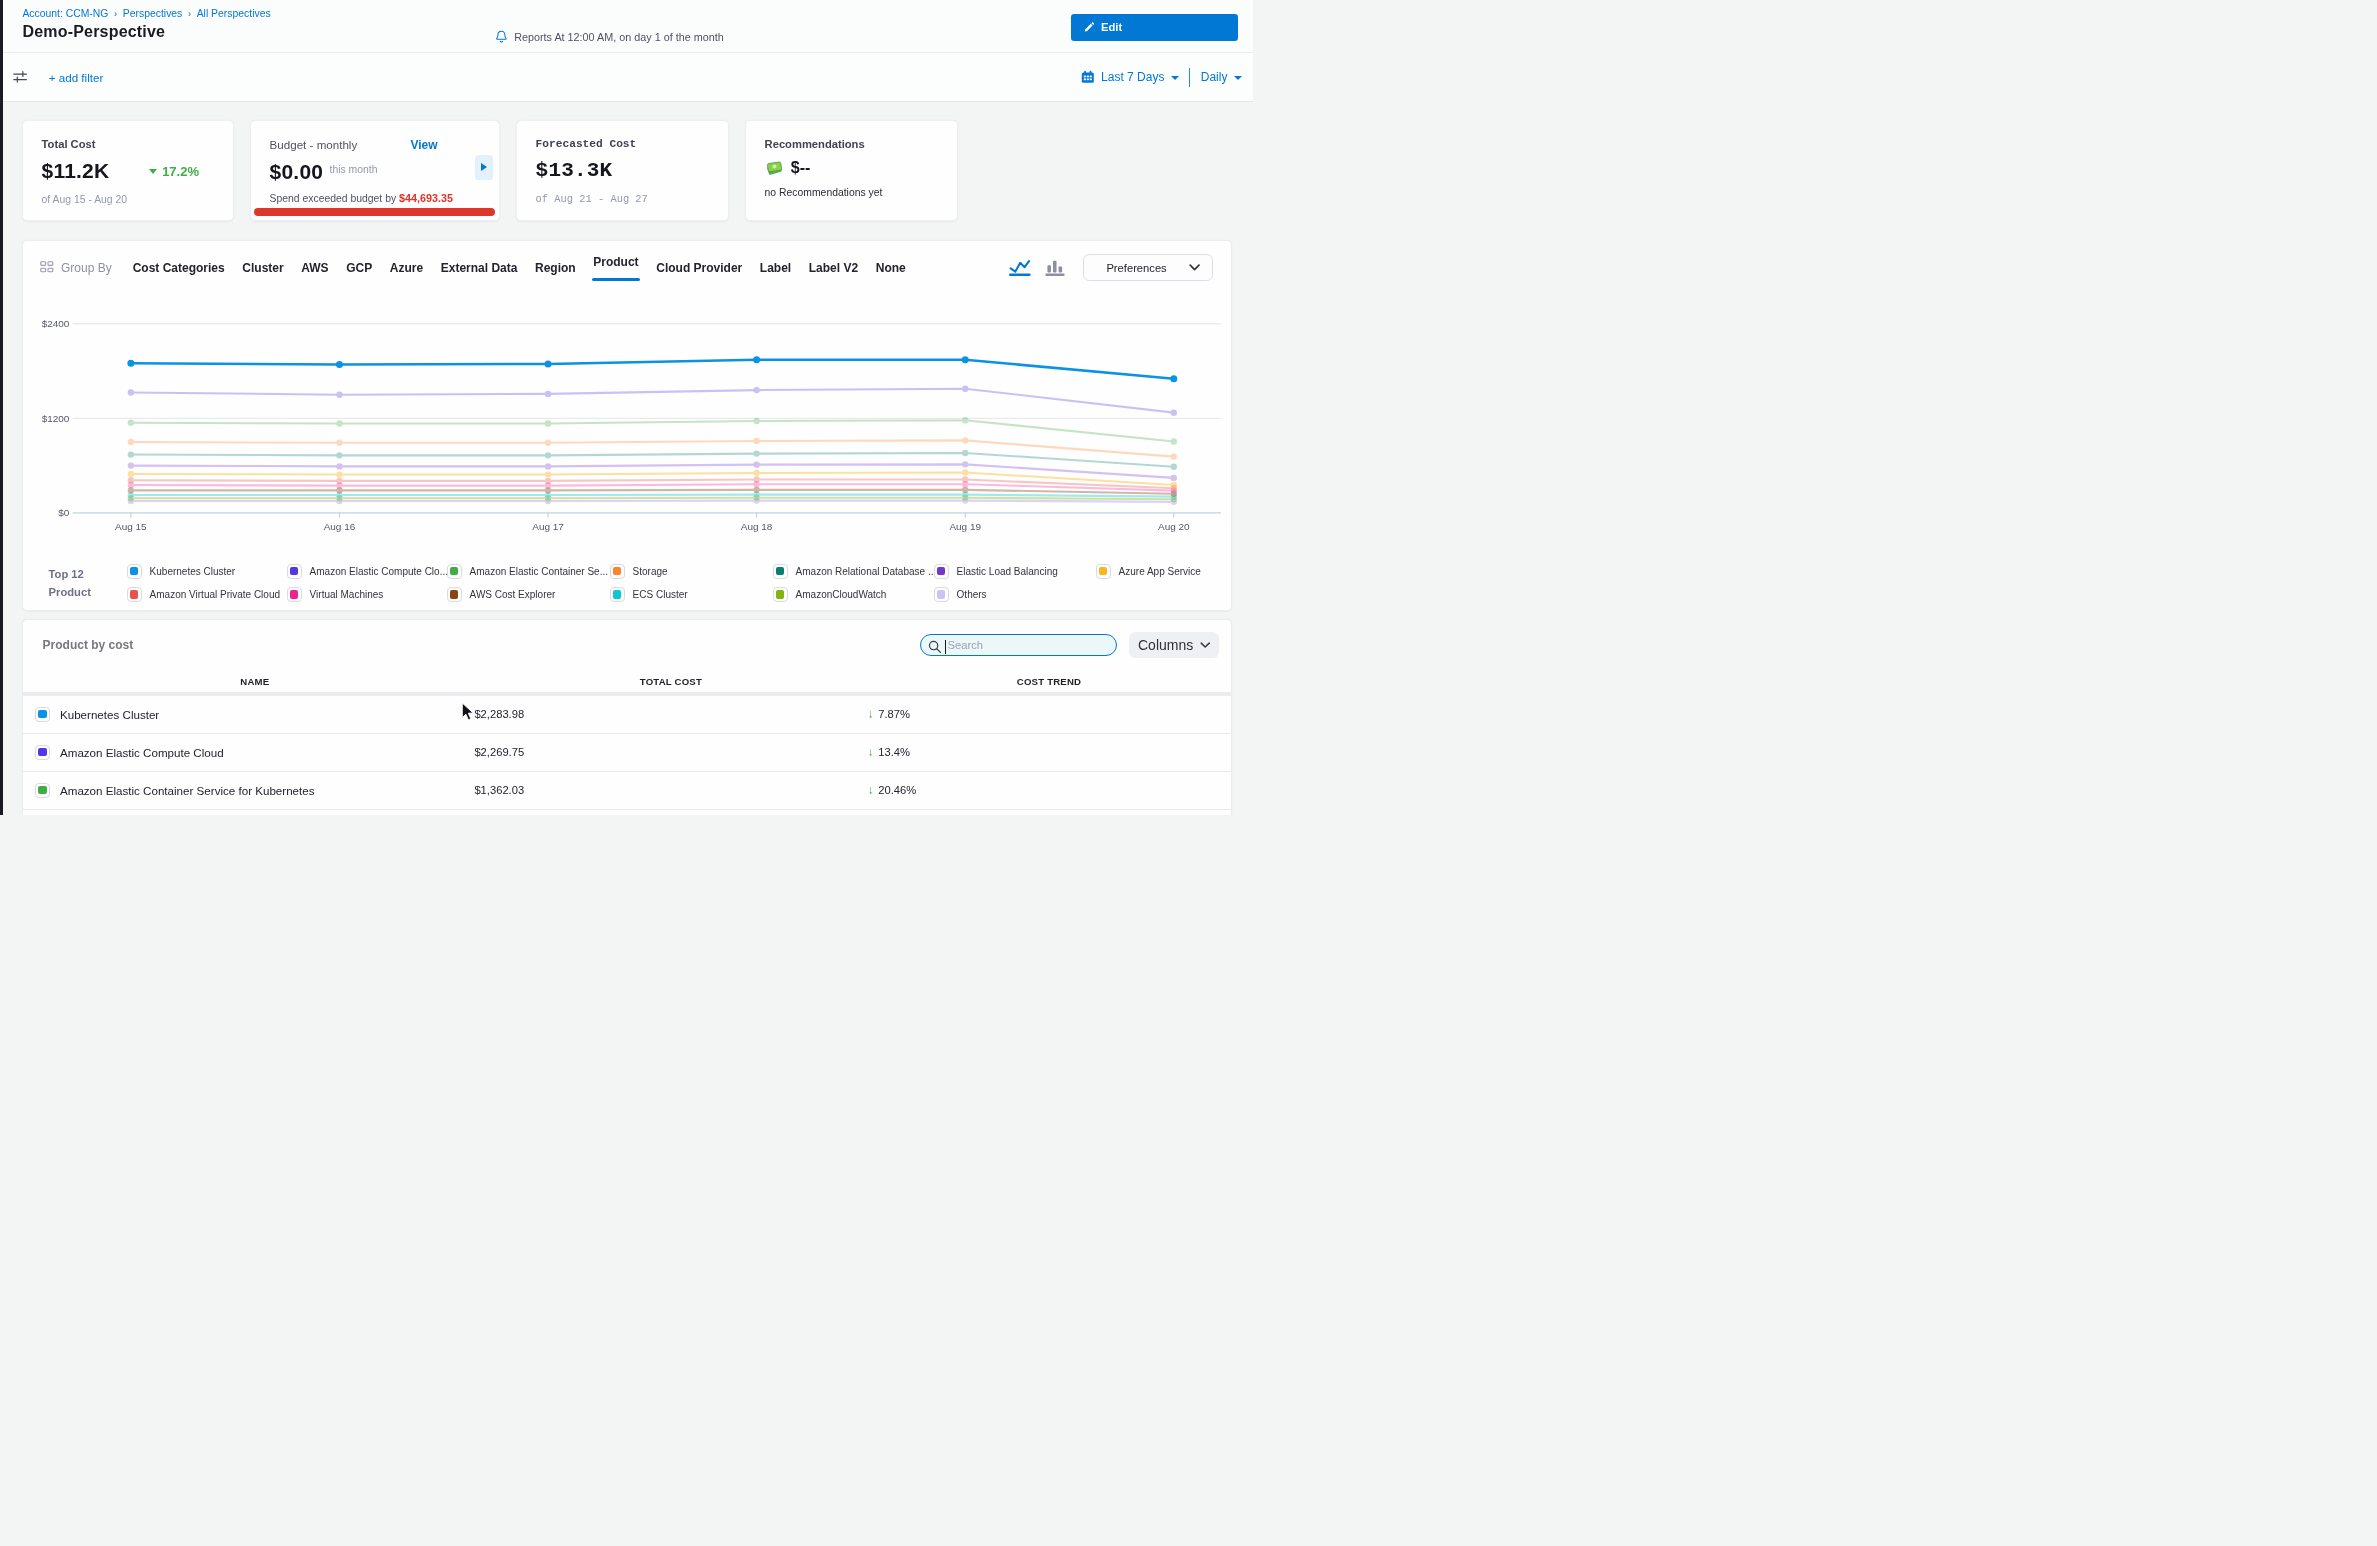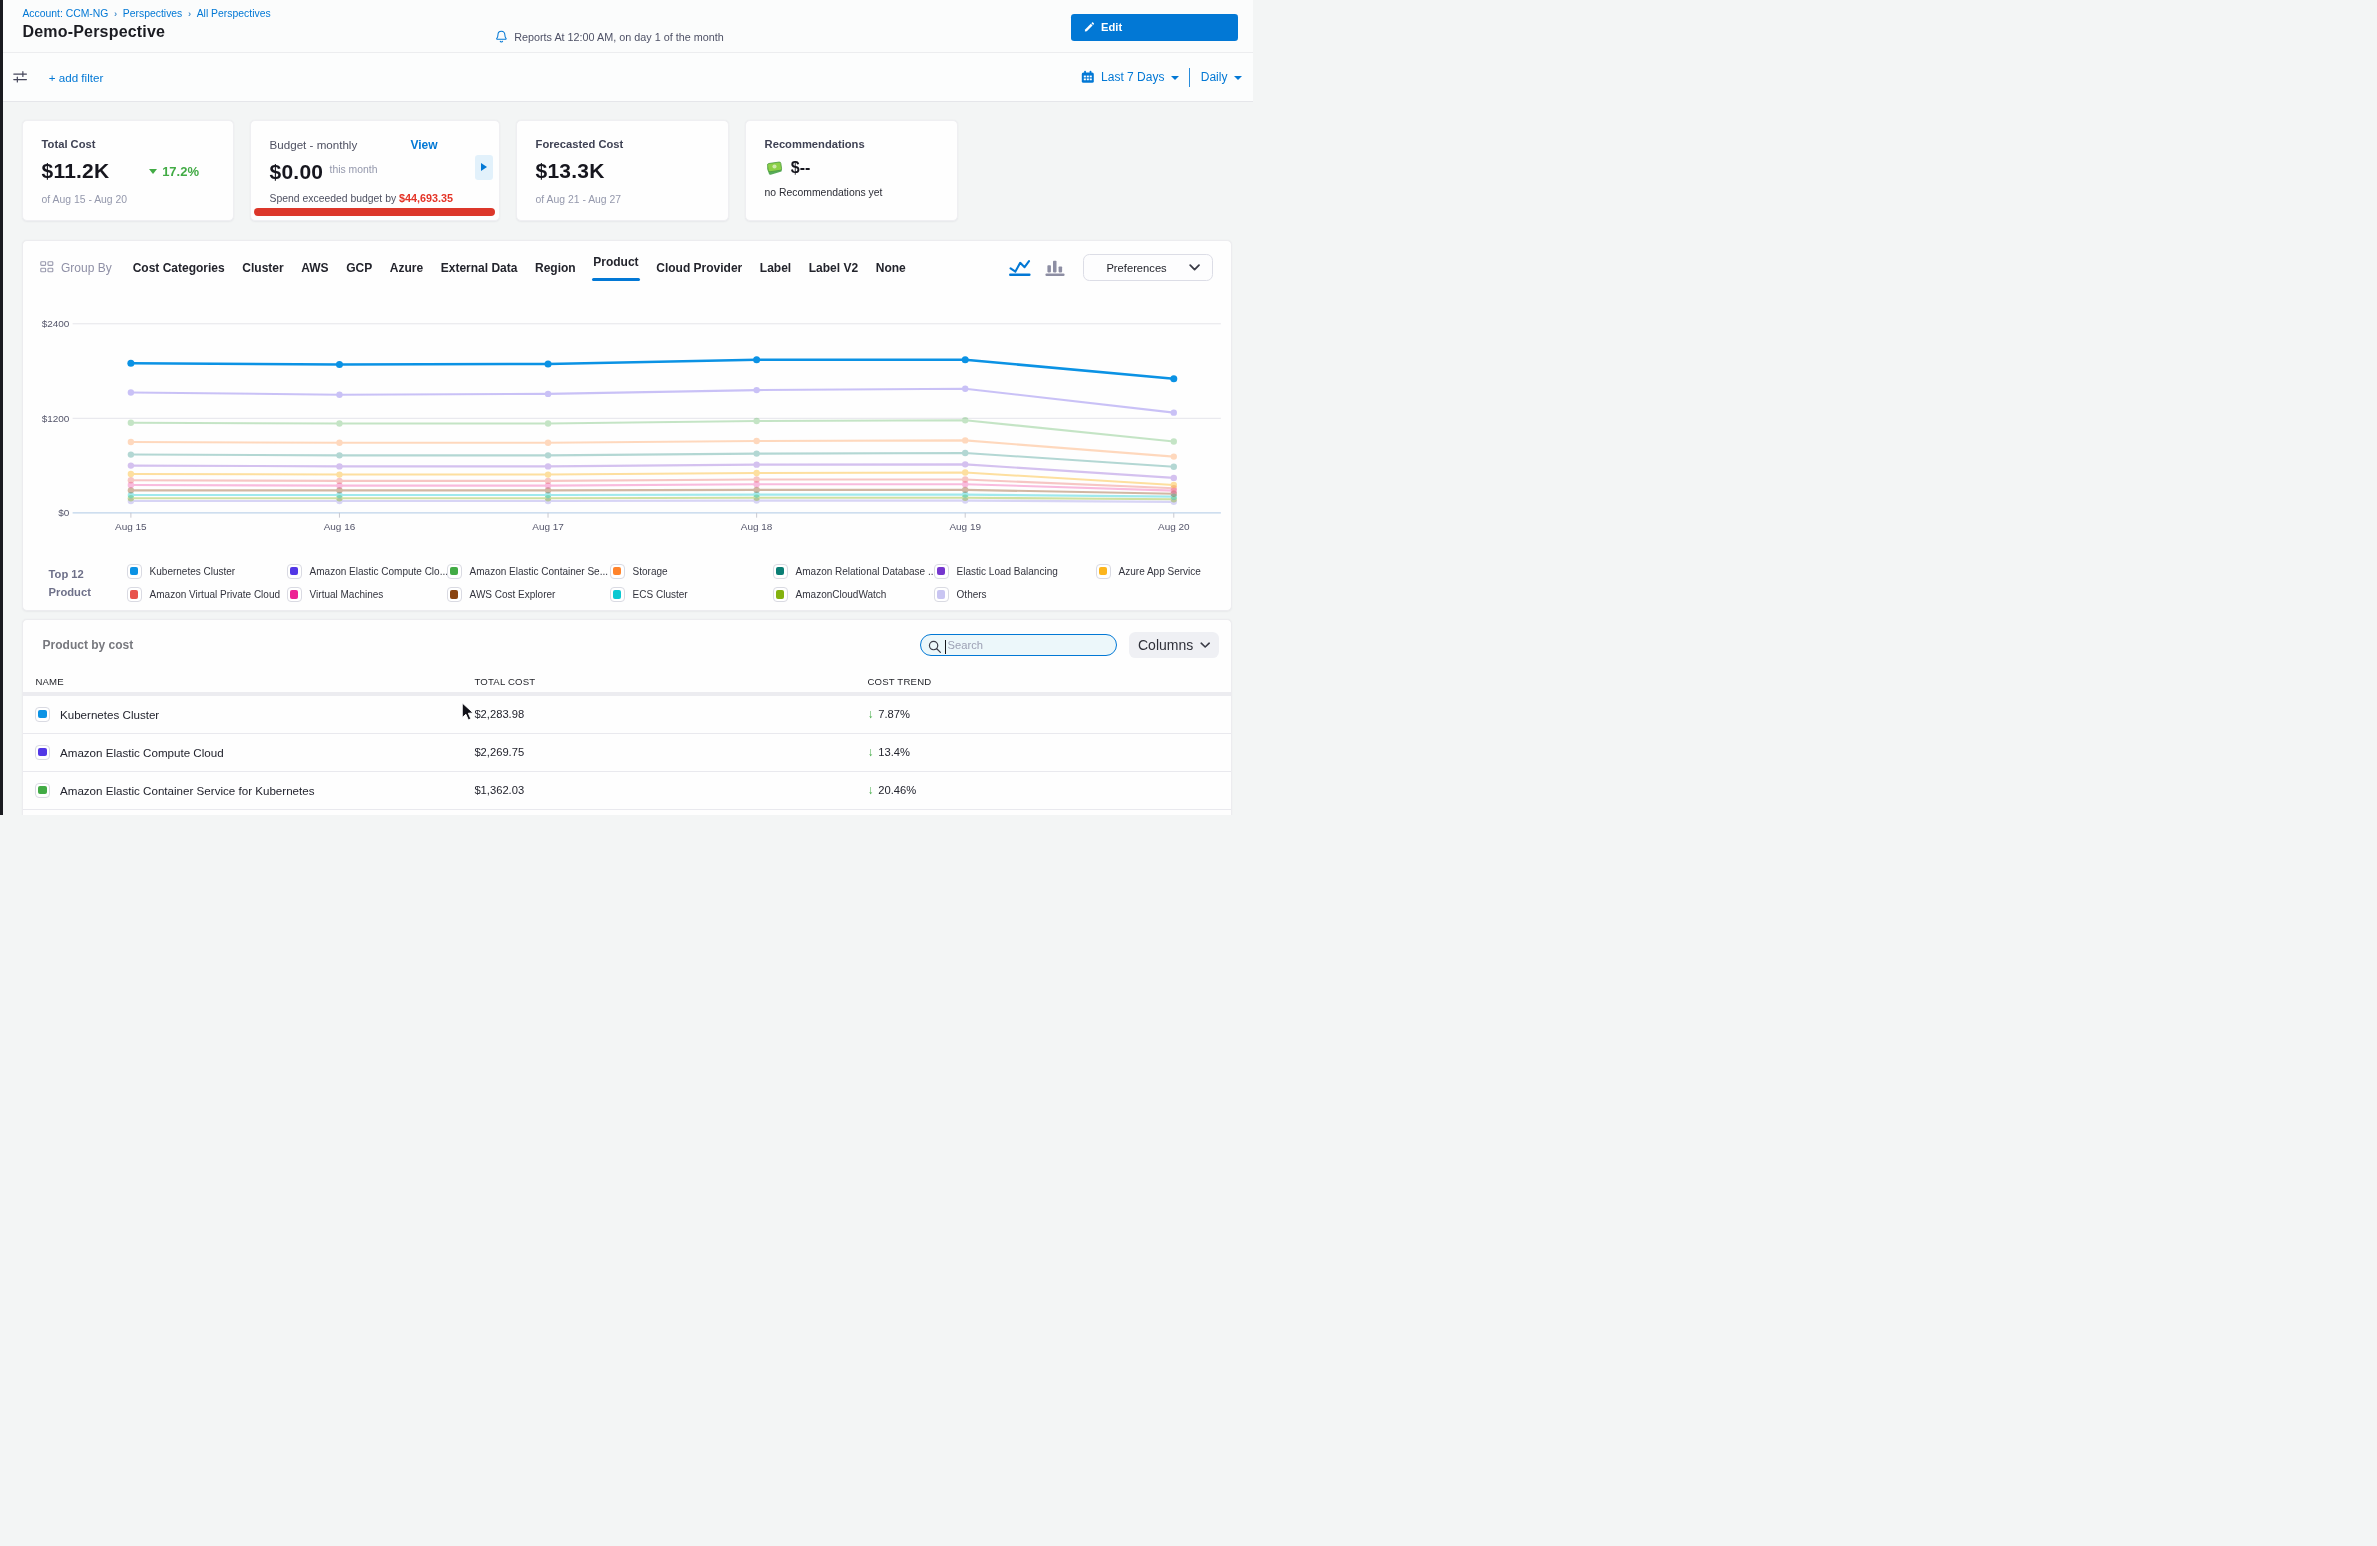--- a/index.html
+++ b/index.html
@@ -50,7 +50,7 @@
   .budget-bar { position:absolute; left:3.2px; right:3.2px; bottom:4px; height:7.2px; border-radius:4.8px; background:#DC372A; }
   .next-btn { position:absolute; right:5.6px; top:34px; width:18.4px; height:25px; background:#E2F1FB; border:none; border-radius:3.2px; display:flex; align-items:center; justify-content:center; cursor:pointer; }
   .next-tri { width:0; height:0; border-top:4.8px solid transparent; border-bottom:4.8px solid transparent; border-left:6.4px solid #0278D5; }
-  .card-forecast { width:213px; }
+  .card-forecast { width:213px;font-family:Liberation Mono, monospace; }
   .card-reco { width:213px; }
   .reco-main { display:flex; align-items:center; gap:7.2px; margin-top:8.8px; }
   .reco-val { font-size:16px; font-weight:800; color:#16161E; }

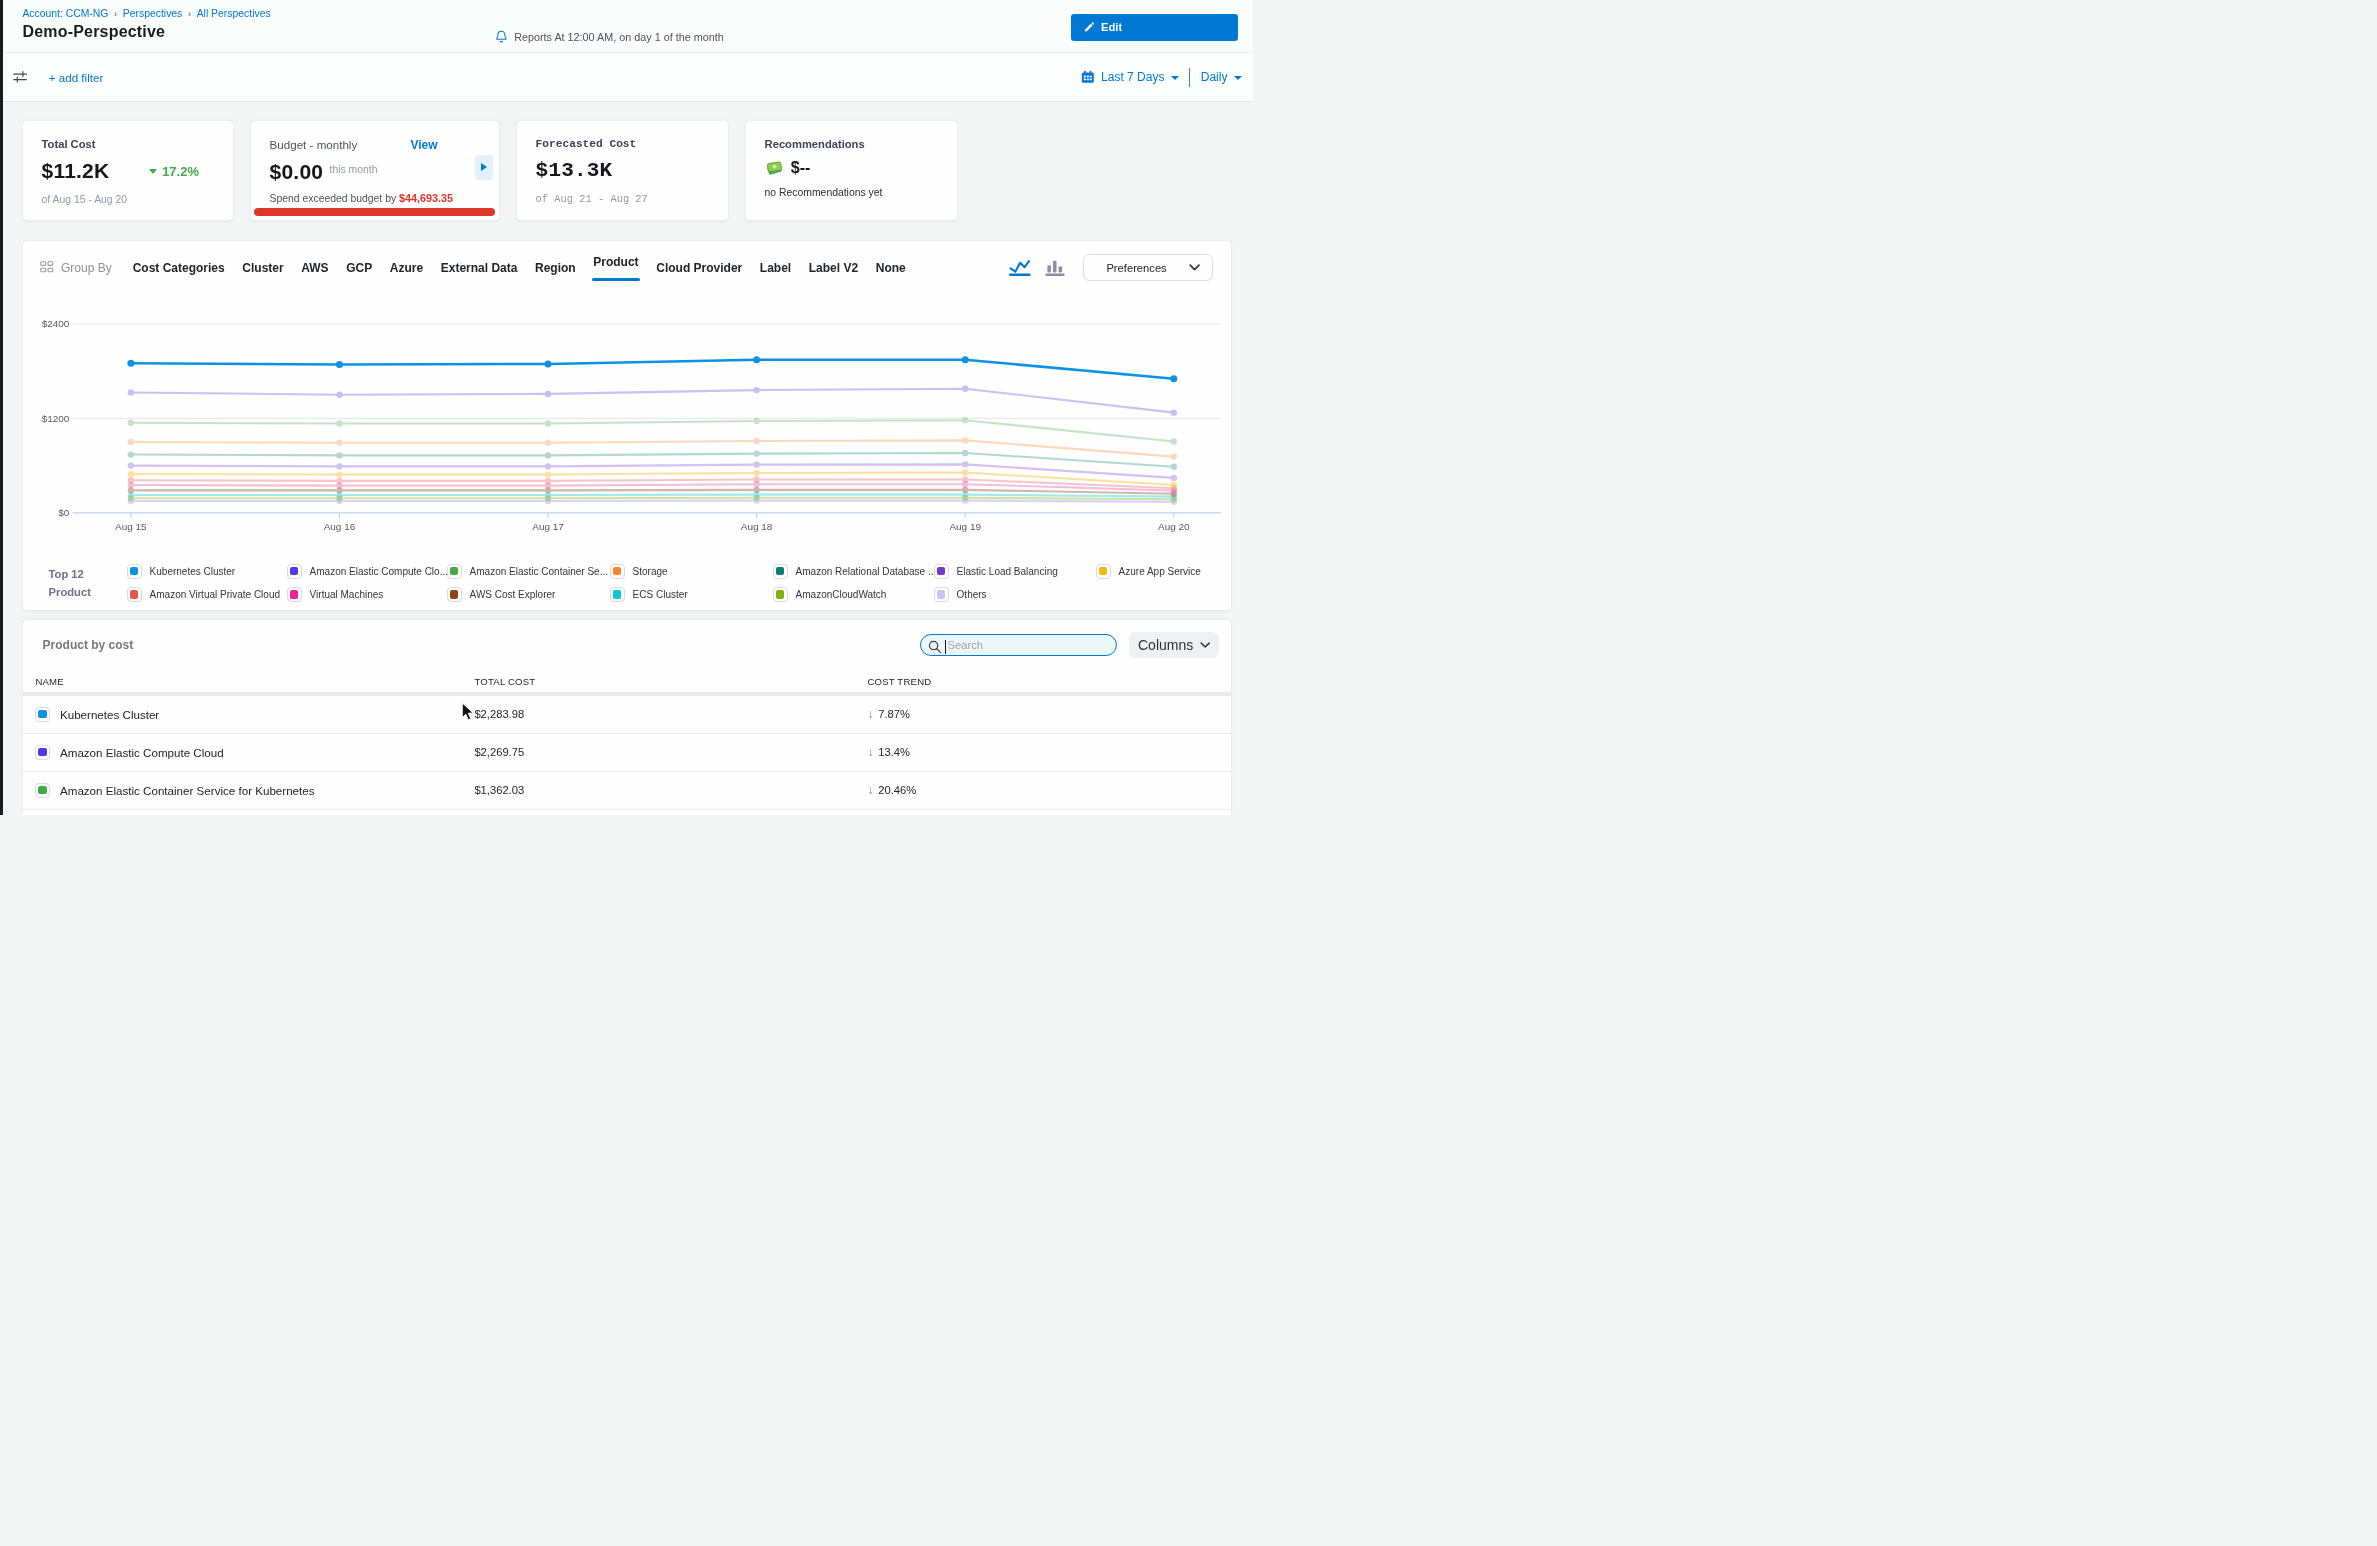--- a/index.html
+++ b/index.html
@@ -90,7 +90,7 @@
   .search-box .fake-caret { position:absolute; left:25px; top:6.4px; width:1.3px; height:13.6px; background:#14151A; }
   .columns-btn { margin-left:12.8px; width:90px; height:26px; background:#EFF0F4; border:none; border-radius:6.4px; display:flex; align-items:center; justify-content:center; gap:7.2px; font-size:14px; color:#2F3039; font-family:inherit; cursor:pointer; }
   .thead { display:grid; grid-template-columns:439px 393px auto; padding-left:12.8px; height:21px; align-items:center; }
-  .thead div { font-size:9.6px; font-weight:400; color:#1F2026; letter-spacing:0.2px; }
+  .thead div { font-size:9.6px; font-weight:700; color:#1F2026; letter-spacing:0.2px;text-align:center; }
   .thead-band { height:4px; background:#ECECF0; }
   .trow { display:grid; grid-template-columns:439px 393px auto; padding-left:12.8px; height:38px; align-items:center; border-bottom:0.8px solid #E9E9EE; }
   .trow .name-cell { display:flex; align-items:center; gap:9.6px; font-size:11.6px; color:#23242E; }

